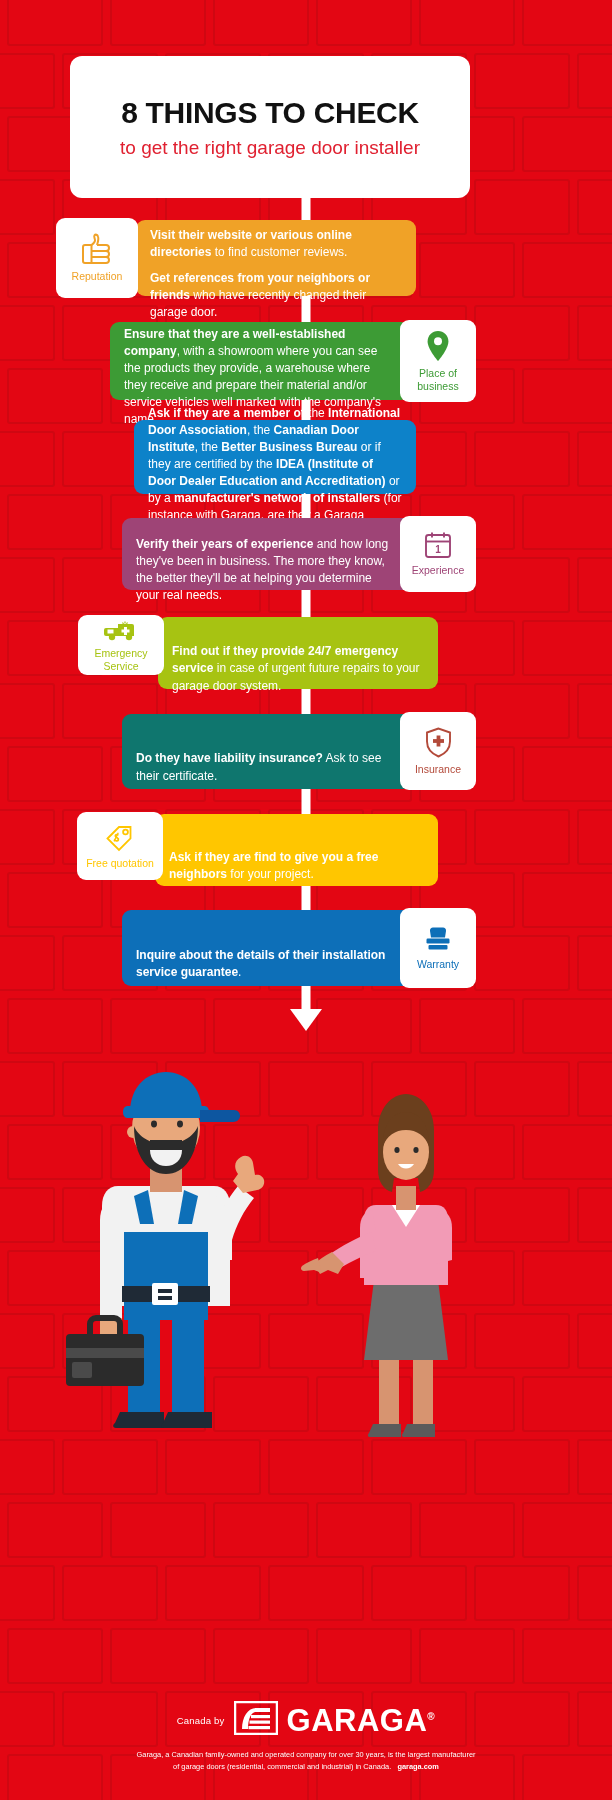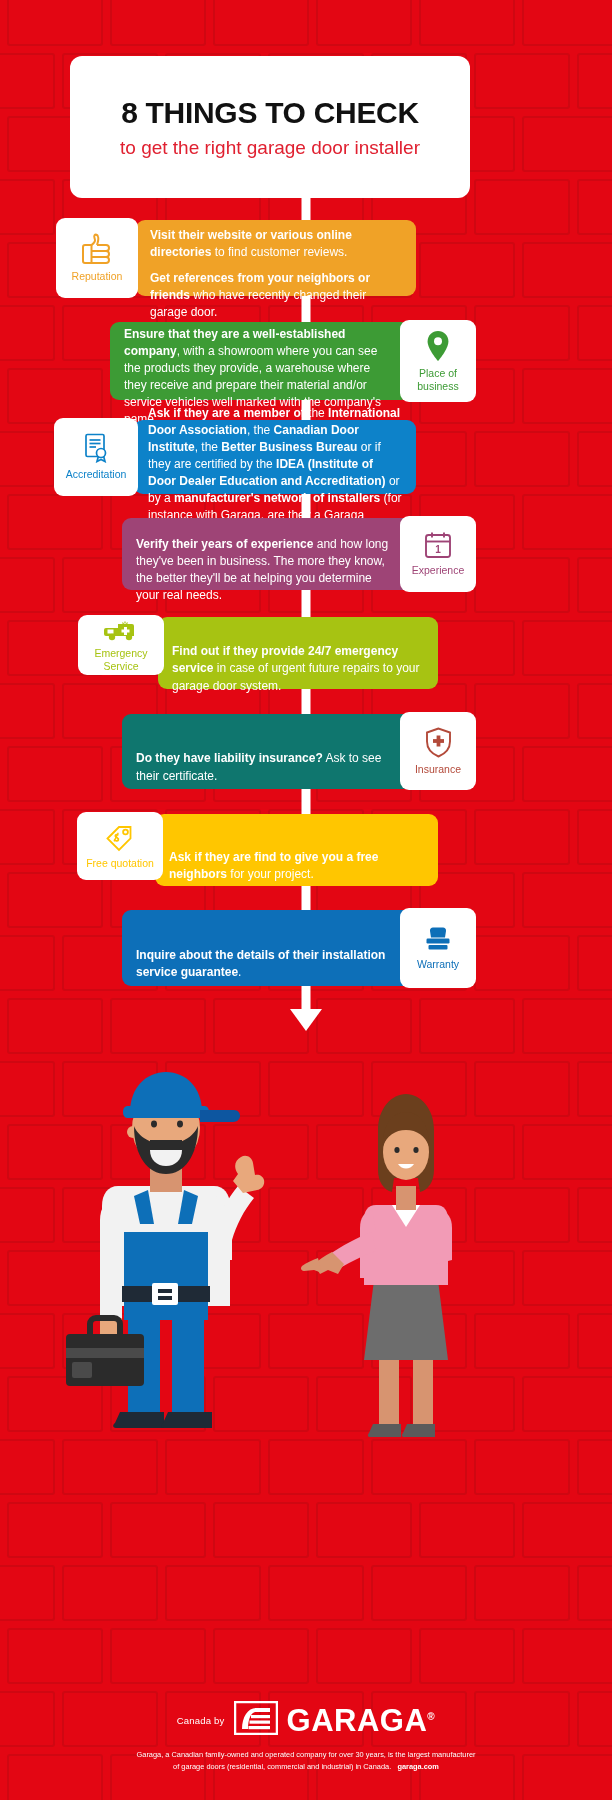--- a/index.html
+++ b/index.html
@@ -376,19 +376,6 @@
         <div class=""><b>Ask if they are a member of</b> the <b>International Door Association</b>, the <b>Canadian Door Institute</b>, the <b>Better Business Bureau</b> or if they are certified by the <b>IDEA (Institute of Door Dealer Education and Accreditation)</b> or by a <b>manufacturer's network of installers</b> (for instance with Garaga, are they a Garaga Expert?)</div>
       </div>
   </div>
-  <div class="chip" style="left:54px;top:418px;width:84px;height:78px;">
-    <span>
-      <svg width="28" height="30" viewBox="0 0 28 30" fill="none" stroke="#0d82c9" stroke-width="1.7">
-        <rect x="4" y="1.5" width="18" height="22" rx="1.5"></rect>
-        <line x1="7.5" y1="7" x2="18.5" y2="7"></line>
-        <line x1="7.5" y1="10.5" x2="18.5" y2="10.5"></line>
-        <line x1="7.5" y1="14" x2="14" y2="14"></line>
-        <circle cx="19" cy="20" r="4.5" fill="#ffffff"></circle>
-        <path d="M16.3 23.5l-1.3 5 4-2 4 2-1.3-5"></path>
-      </svg>
-    </span>
-    <div class="chip-label" style="color:#0d82c9;">Accreditation</div>
-  </div>
 
   <div class="panel" style="left:122px;top:518px;width:290px;height:72px;background:#9e4476;">
     <div class="panel-text" id="txt-3">

